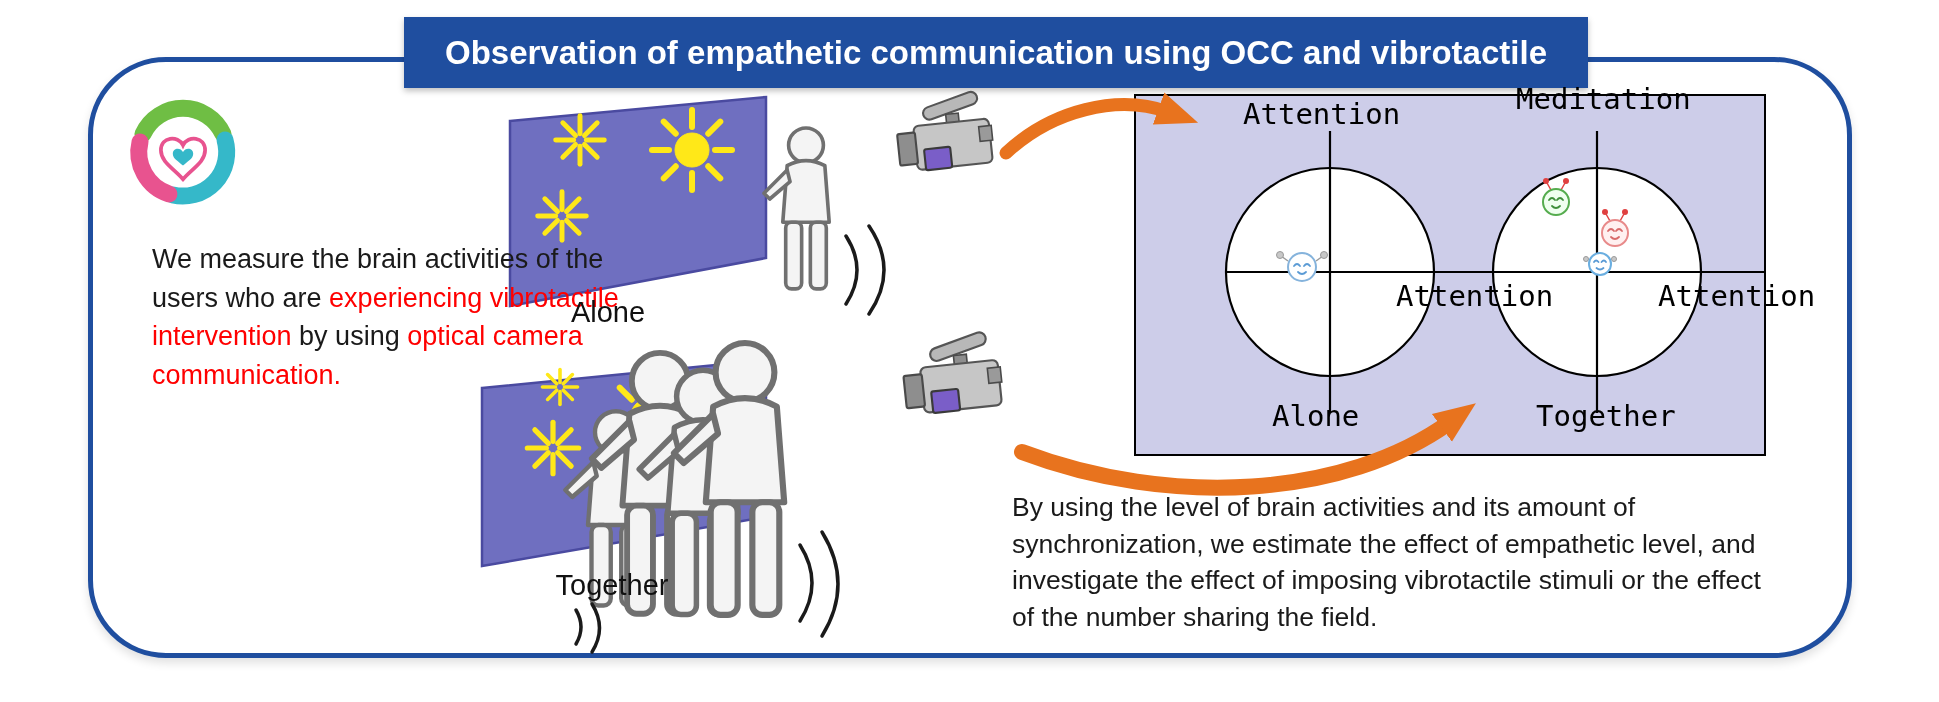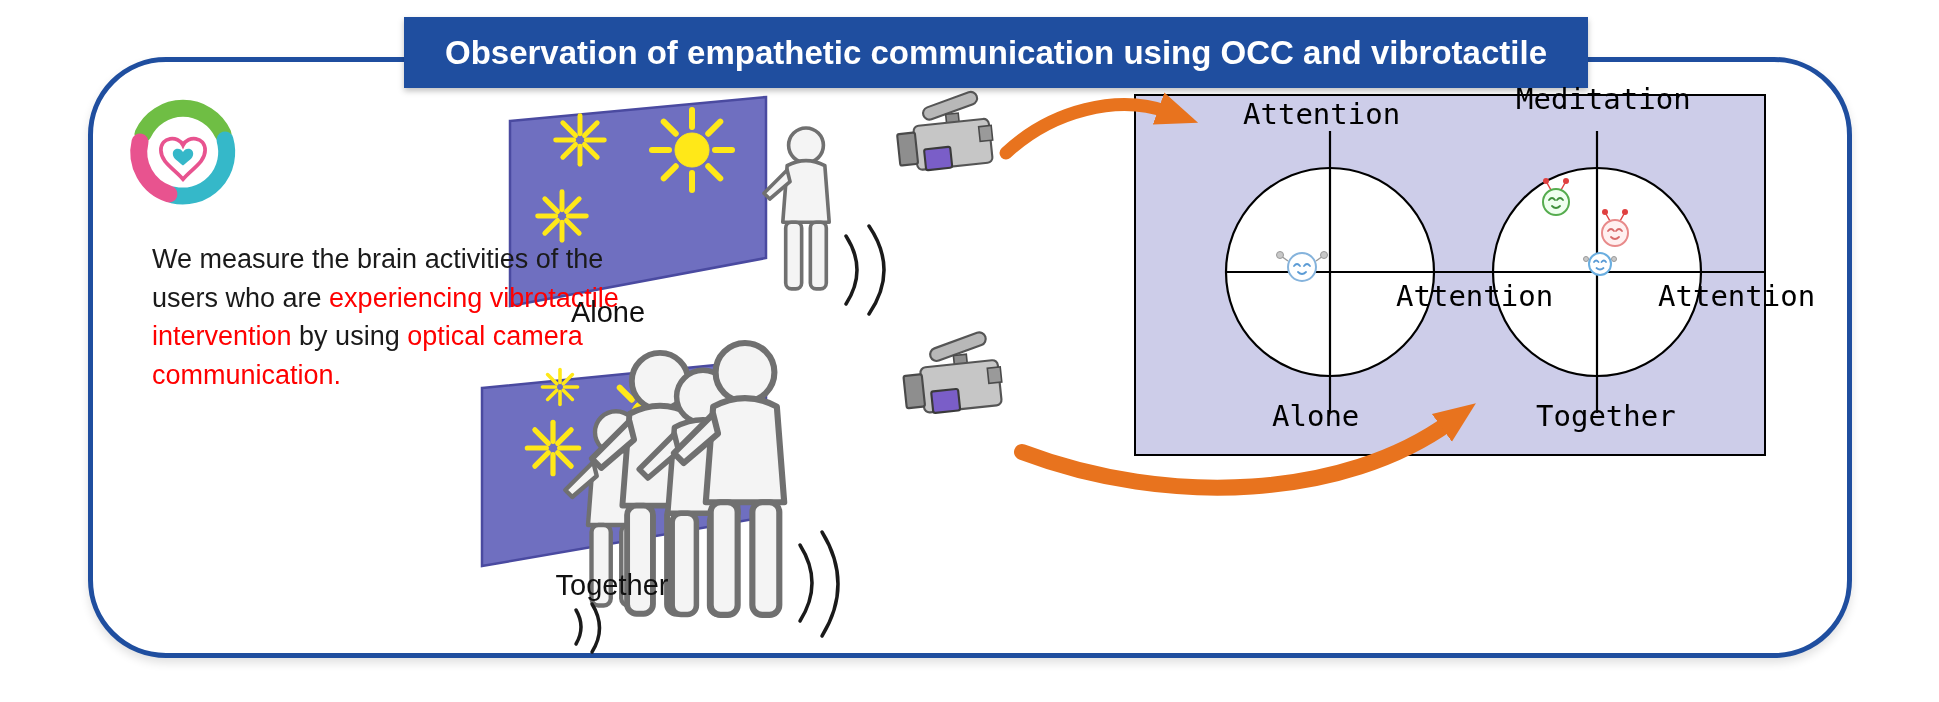--- a/index.html
+++ b/index.html
@@ -234,6 +234,7 @@
   <div class="q-label" style="left:1272px; top:399px;">Alone</div>
   <div class="q-label" style="left:1536px; top:399px;">Together</div>
 
+  <div class="text-bottom">By using the level of brain activities and its amount of synchronization, we estimate the effect of empathetic level, and investigate the effect of imposing vibrotactile stimuli or the effect of the number sharing the field.</div>
 
 </div>
 

